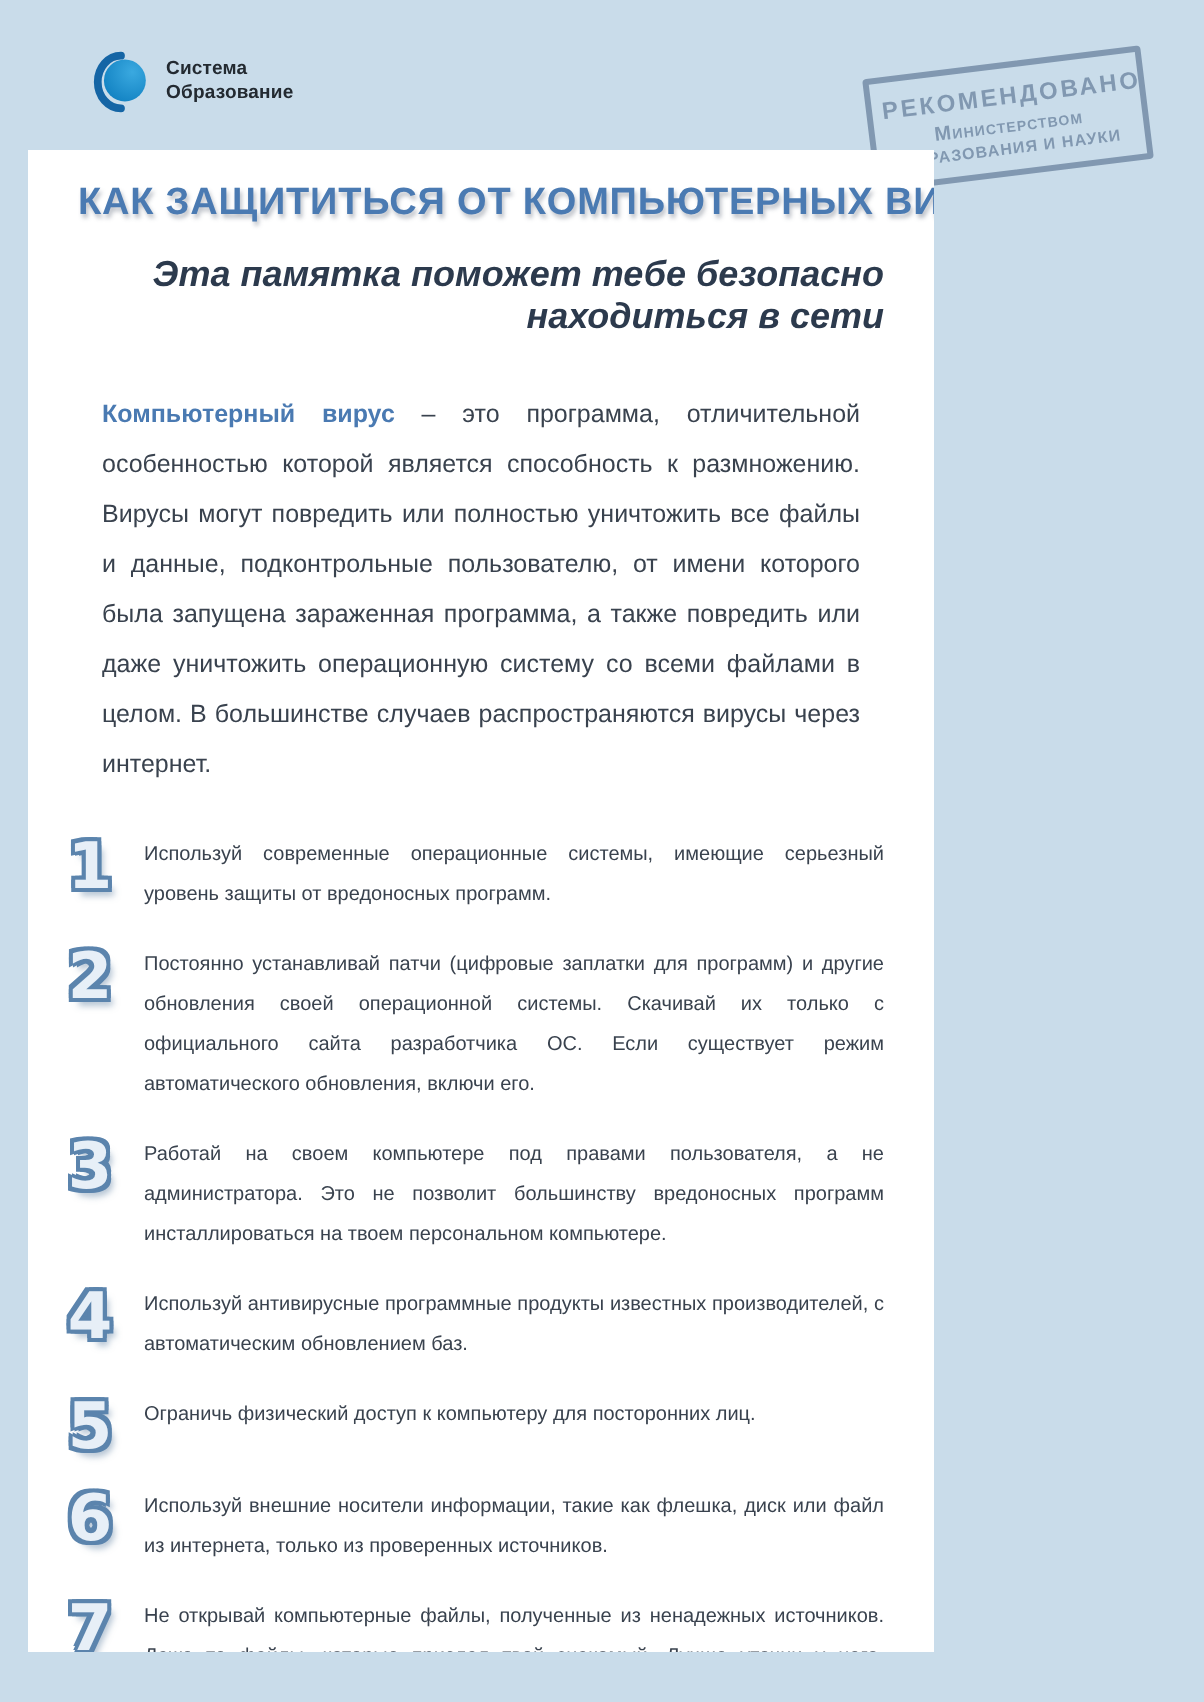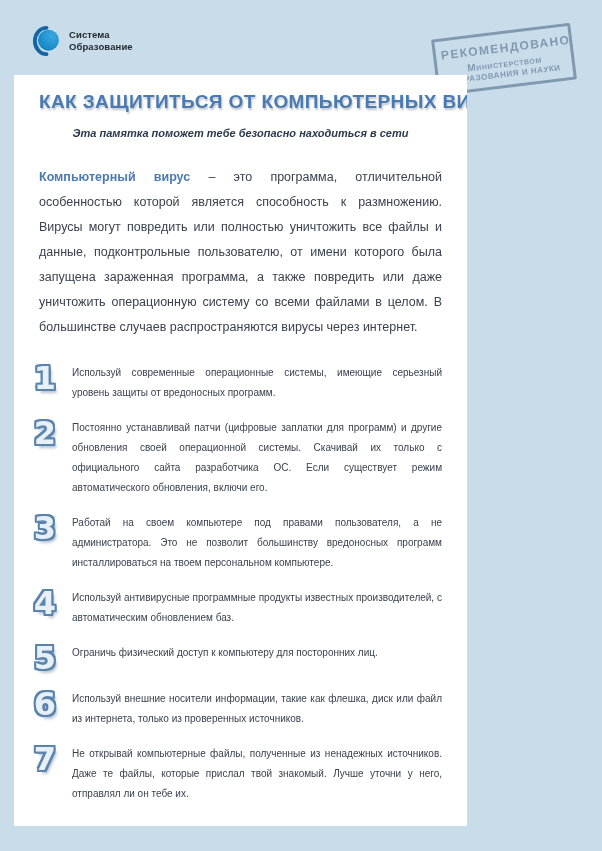--- a/index.html
+++ b/index.html
@@ -13,7 +13,7 @@
 
   
   .logo {
-    position: absolute; top: 23px; left: 31px;
+    position: absolute; top: 23px; left: 45px;
     display: flex; align-items: center; gap: 7px;
   }
   .logo-icon { width: 31px; height: 36px; display: block; }

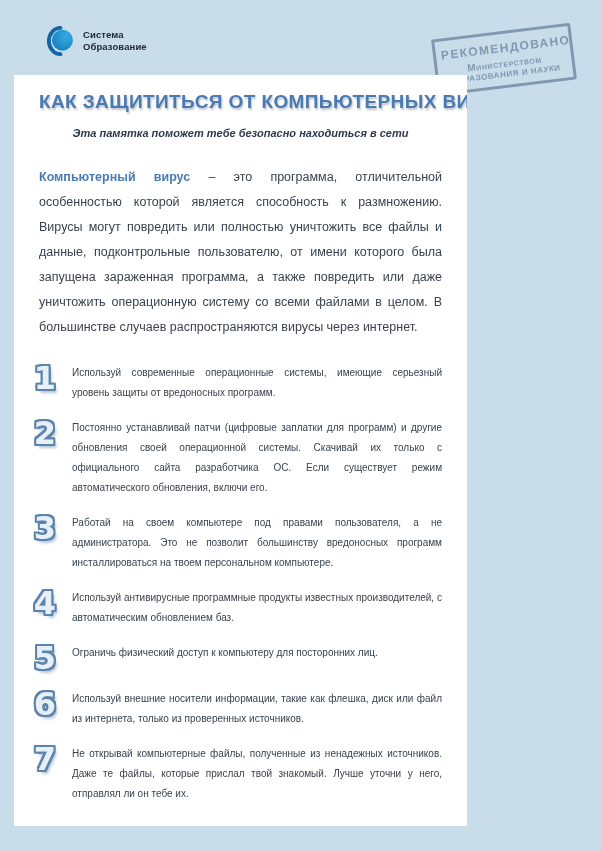--- a/index.html
+++ b/index.html
@@ -59,9 +59,9 @@
   }
   .subtitle {
     margin-top: 14px;
-    text-align: center;
+    text-align: right;
     font-style: italic; font-weight: bold;
-    font-size: 11px;
+    font-size: 18px;
     color: #2c3a4d;
   }
 

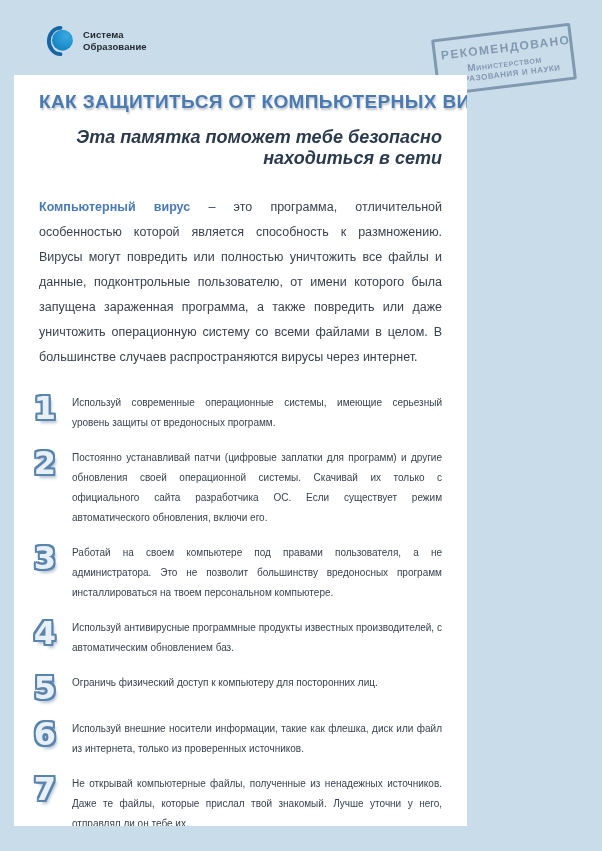--- a/index.html
+++ b/index.html
@@ -66,7 +66,7 @@
   }
 
   .intro {
-    margin: 26px 0 0;
+    margin: 26px 12px 0;
     font-size: 12.5px; line-height: 25px;
     color: #39424e;
     text-align: justify;

